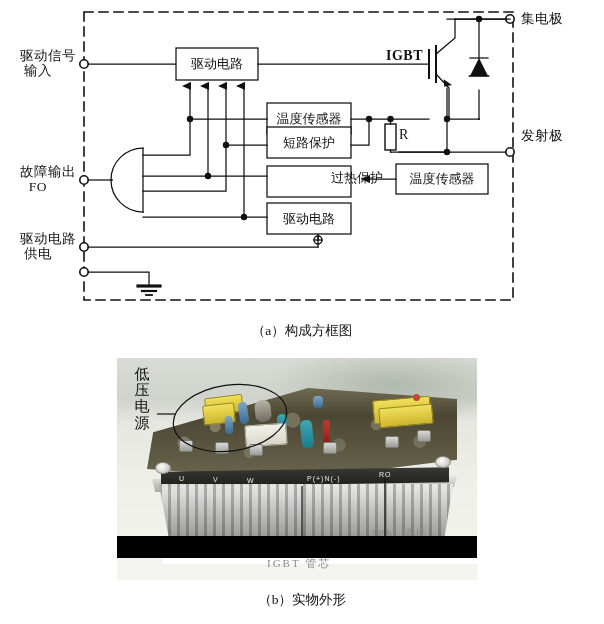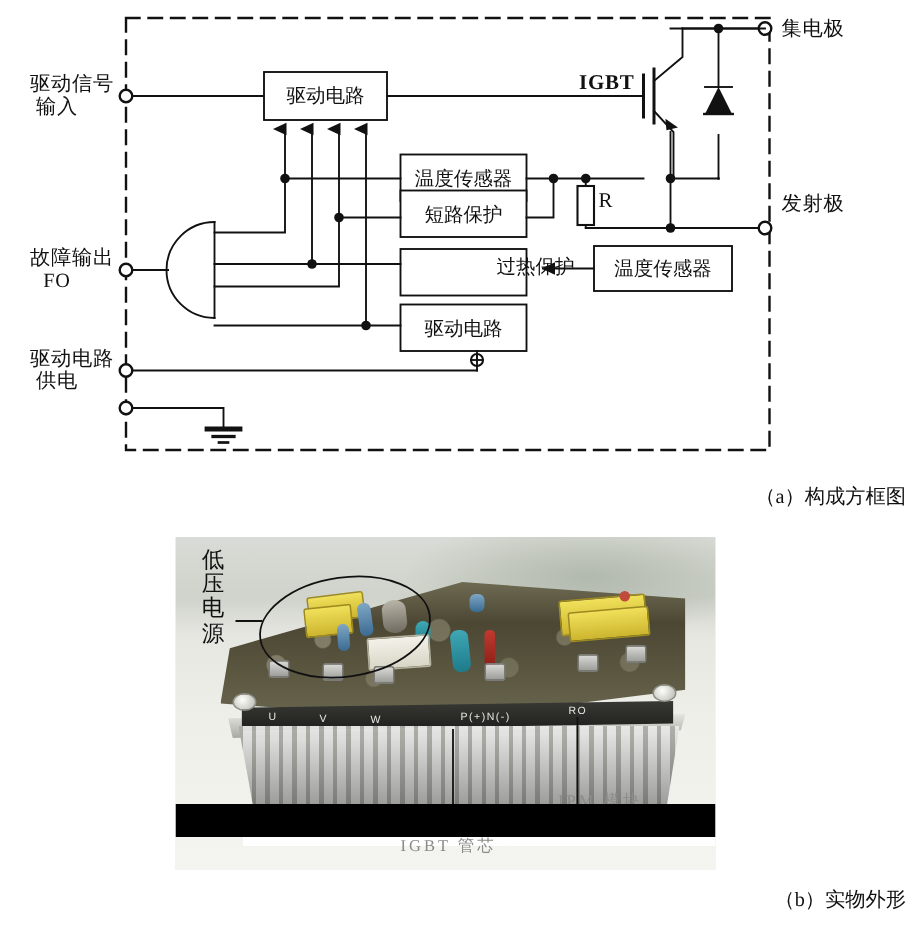--- a/index.html
+++ b/index.html
@@ -40,7 +40,7 @@
 
   
   .caption{
-    position:absolute;width:604px;text-align:right;
+    position:absolute;width:604px;text-align:center;
     font-size:13.5px;color:#111;
     font-family:"Liberation Serif","DejaVu Serif",serif;
   }

